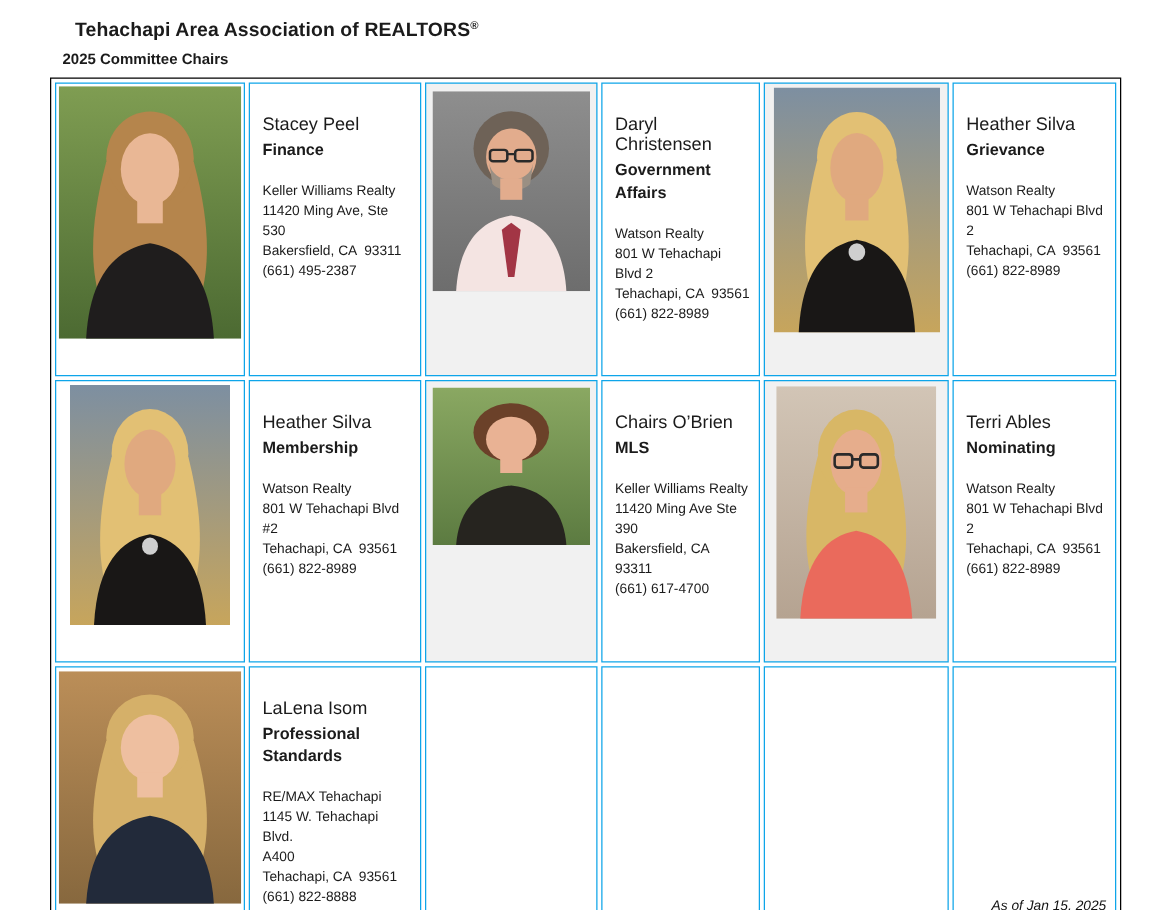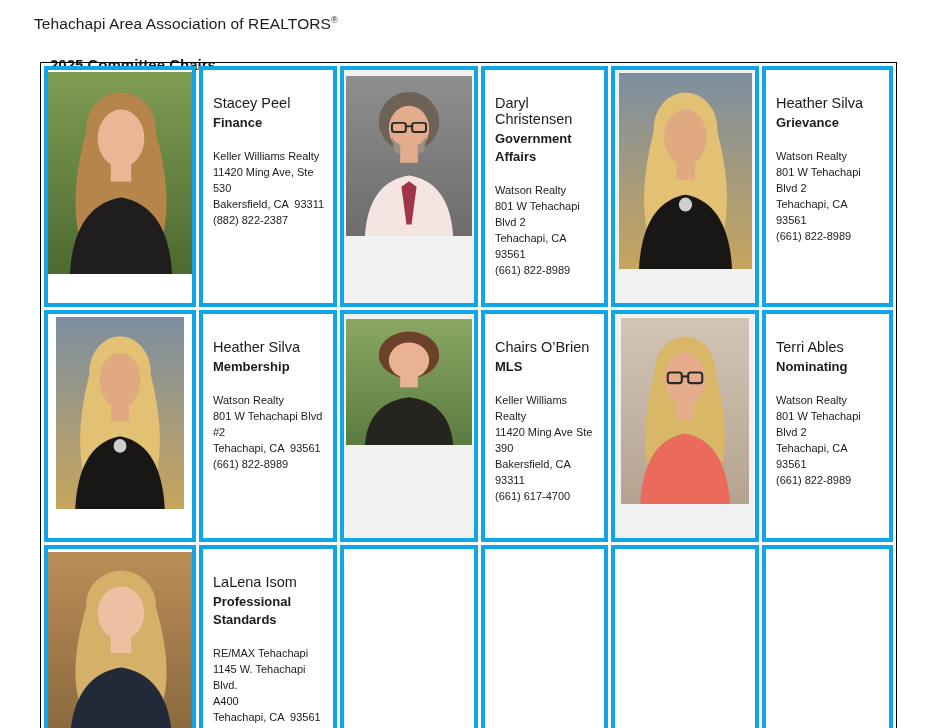--- a/index.html
+++ b/index.html
@@ -8,8 +8,8 @@
     font-family:"Liberation Sans", sans-serif;color:#1b1b1b;
   }
   .doc-title{
-    position:absolute;left:34px;top:15px;
-    font-size:15.5px;font-weight:normal;letter-spacing:.1px;
+    position:absolute;left:60px;top:15px;
+    font-size:15.5px;font-weight:bold;letter-spacing:.1px;
   }
   .doc-title sup{font-size:9px;}
   .doc-subtitle{

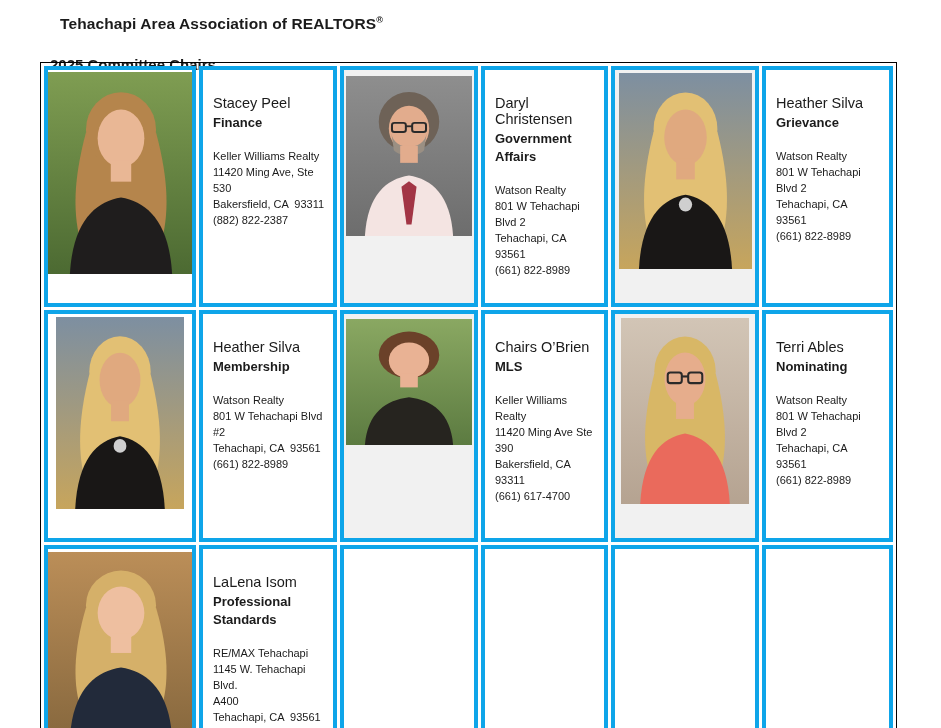--- a/index.html
+++ b/index.html
@@ -13,8 +13,8 @@
   }
   .doc-title sup{font-size:9px;}
   .doc-subtitle{
-    position:absolute;left:50px;top:56px;
-    font-size:15px;font-weight:bold;
+    position:absolute;left:50px;top:40px;
+    font-size:12px;font-weight:bold;
   }
   table.grid{
     position:absolute;left:40px;top:62px;

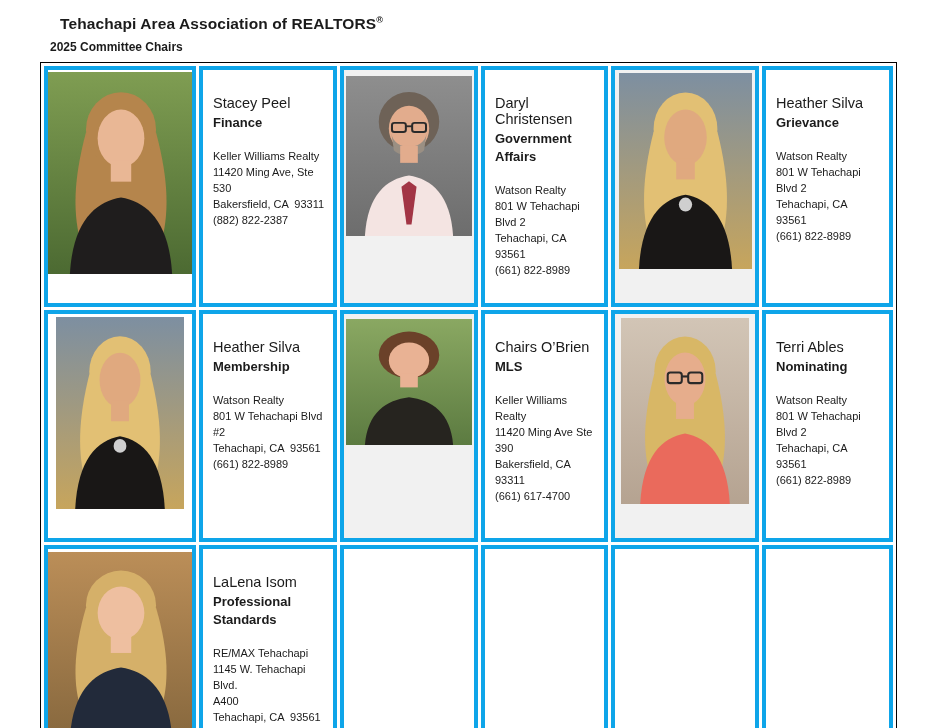--- a/index.html
+++ b/index.html
@@ -22,7 +22,7 @@
     border:1px solid #000;table-layout:fixed;width:857px;
   }
   td{
-    border:4px solid #0ea5e9;vertical-align:top;background:#fff;padding:0;
+    border:1px solid #0ea5e9;vertical-align:top;background:#fff;padding:0;
     overflow:hidden;
   }
   td.shade{background:#f1f1f1;}

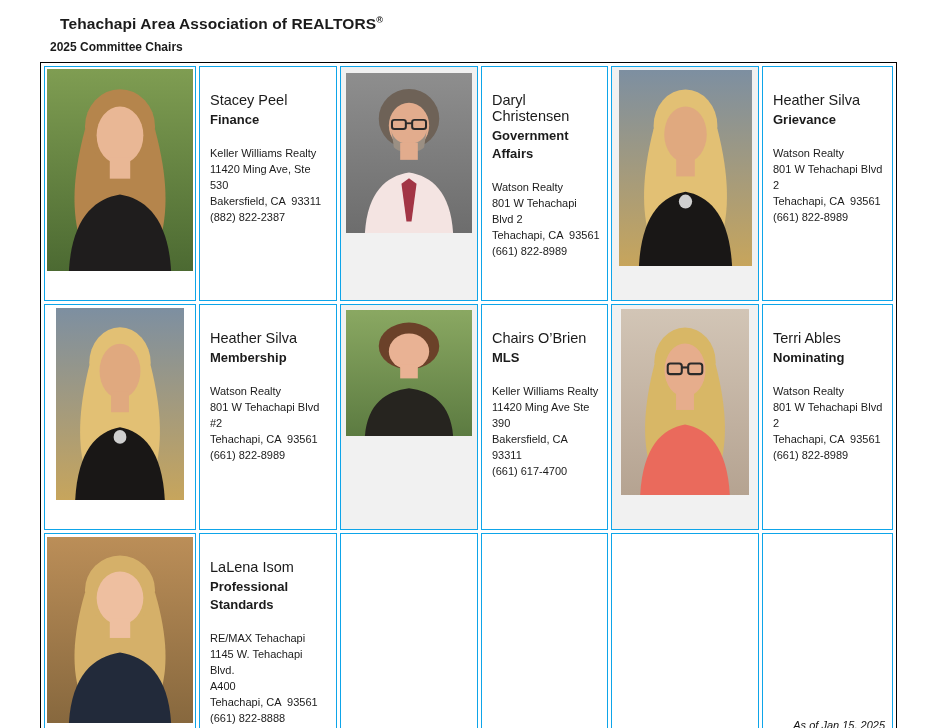--- a/index.html
+++ b/index.html
@@ -95,7 +95,7 @@
       <div class="line">11420 Ming Ave, Ste 530</div>
       <div class="line">Bakersfield, CA  93311</div>
 
-      <div class="line">(882) 822-2387</div>
+      <div class="line">(661) 495-2387</div>
     </td>
     <td class="shade">
       <div class="photo p-daryl">

